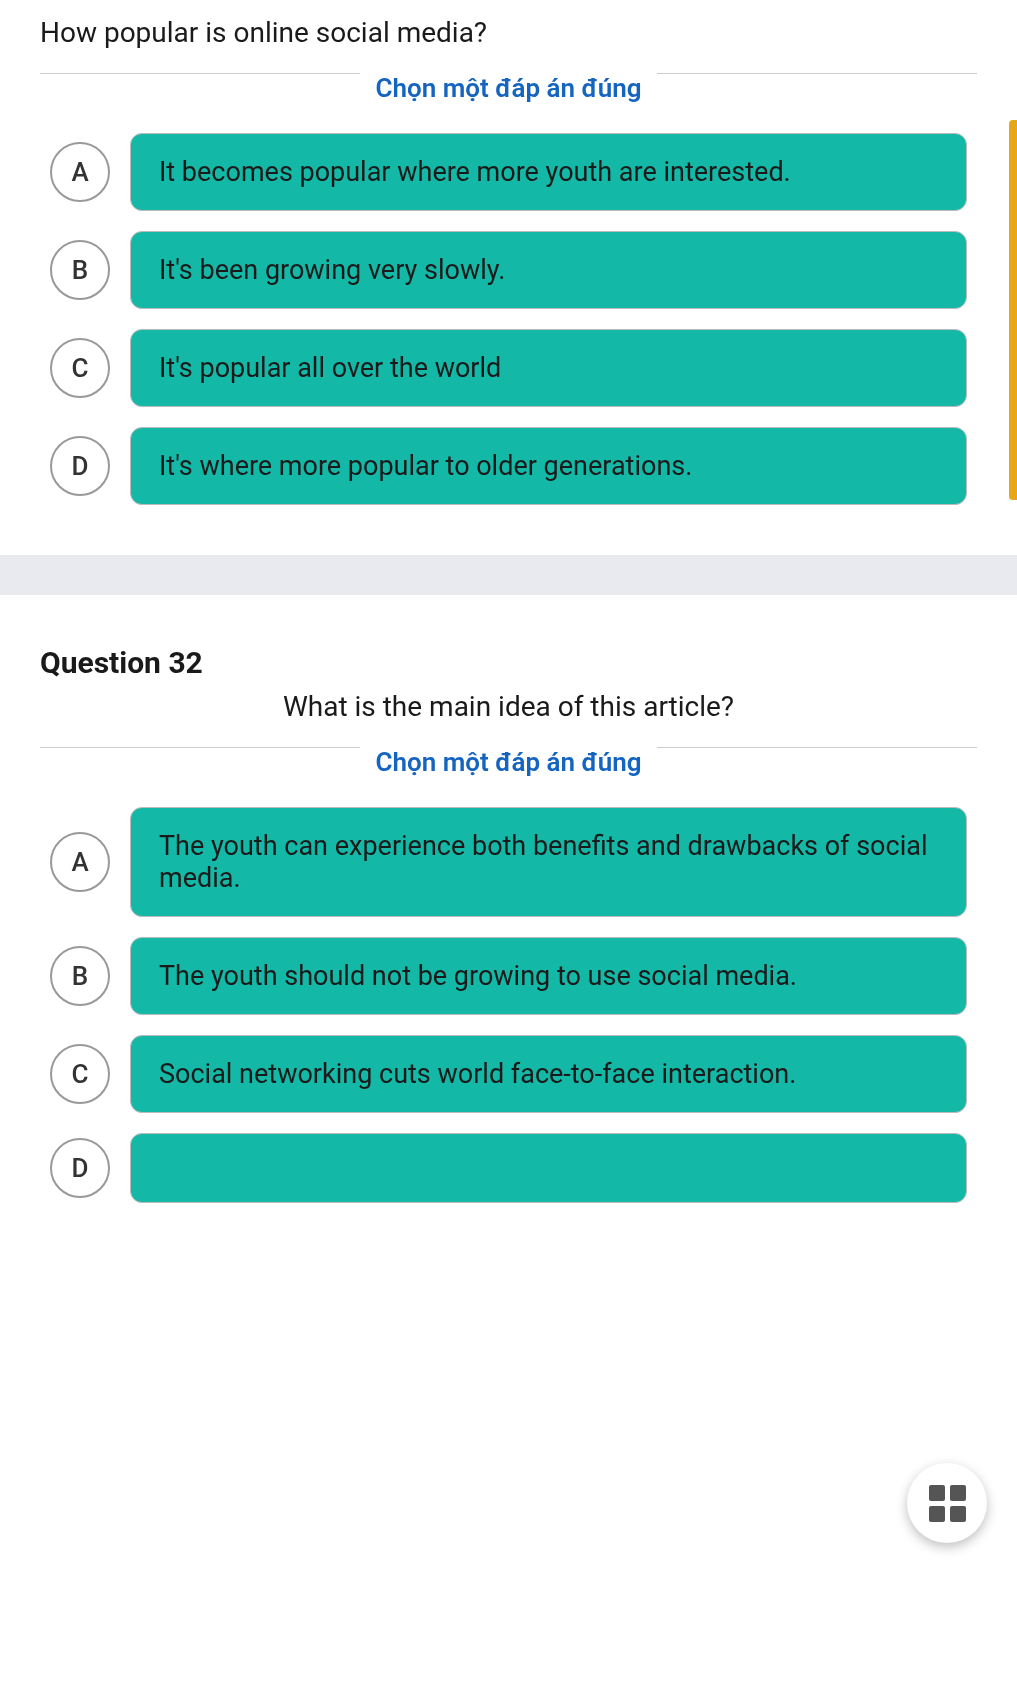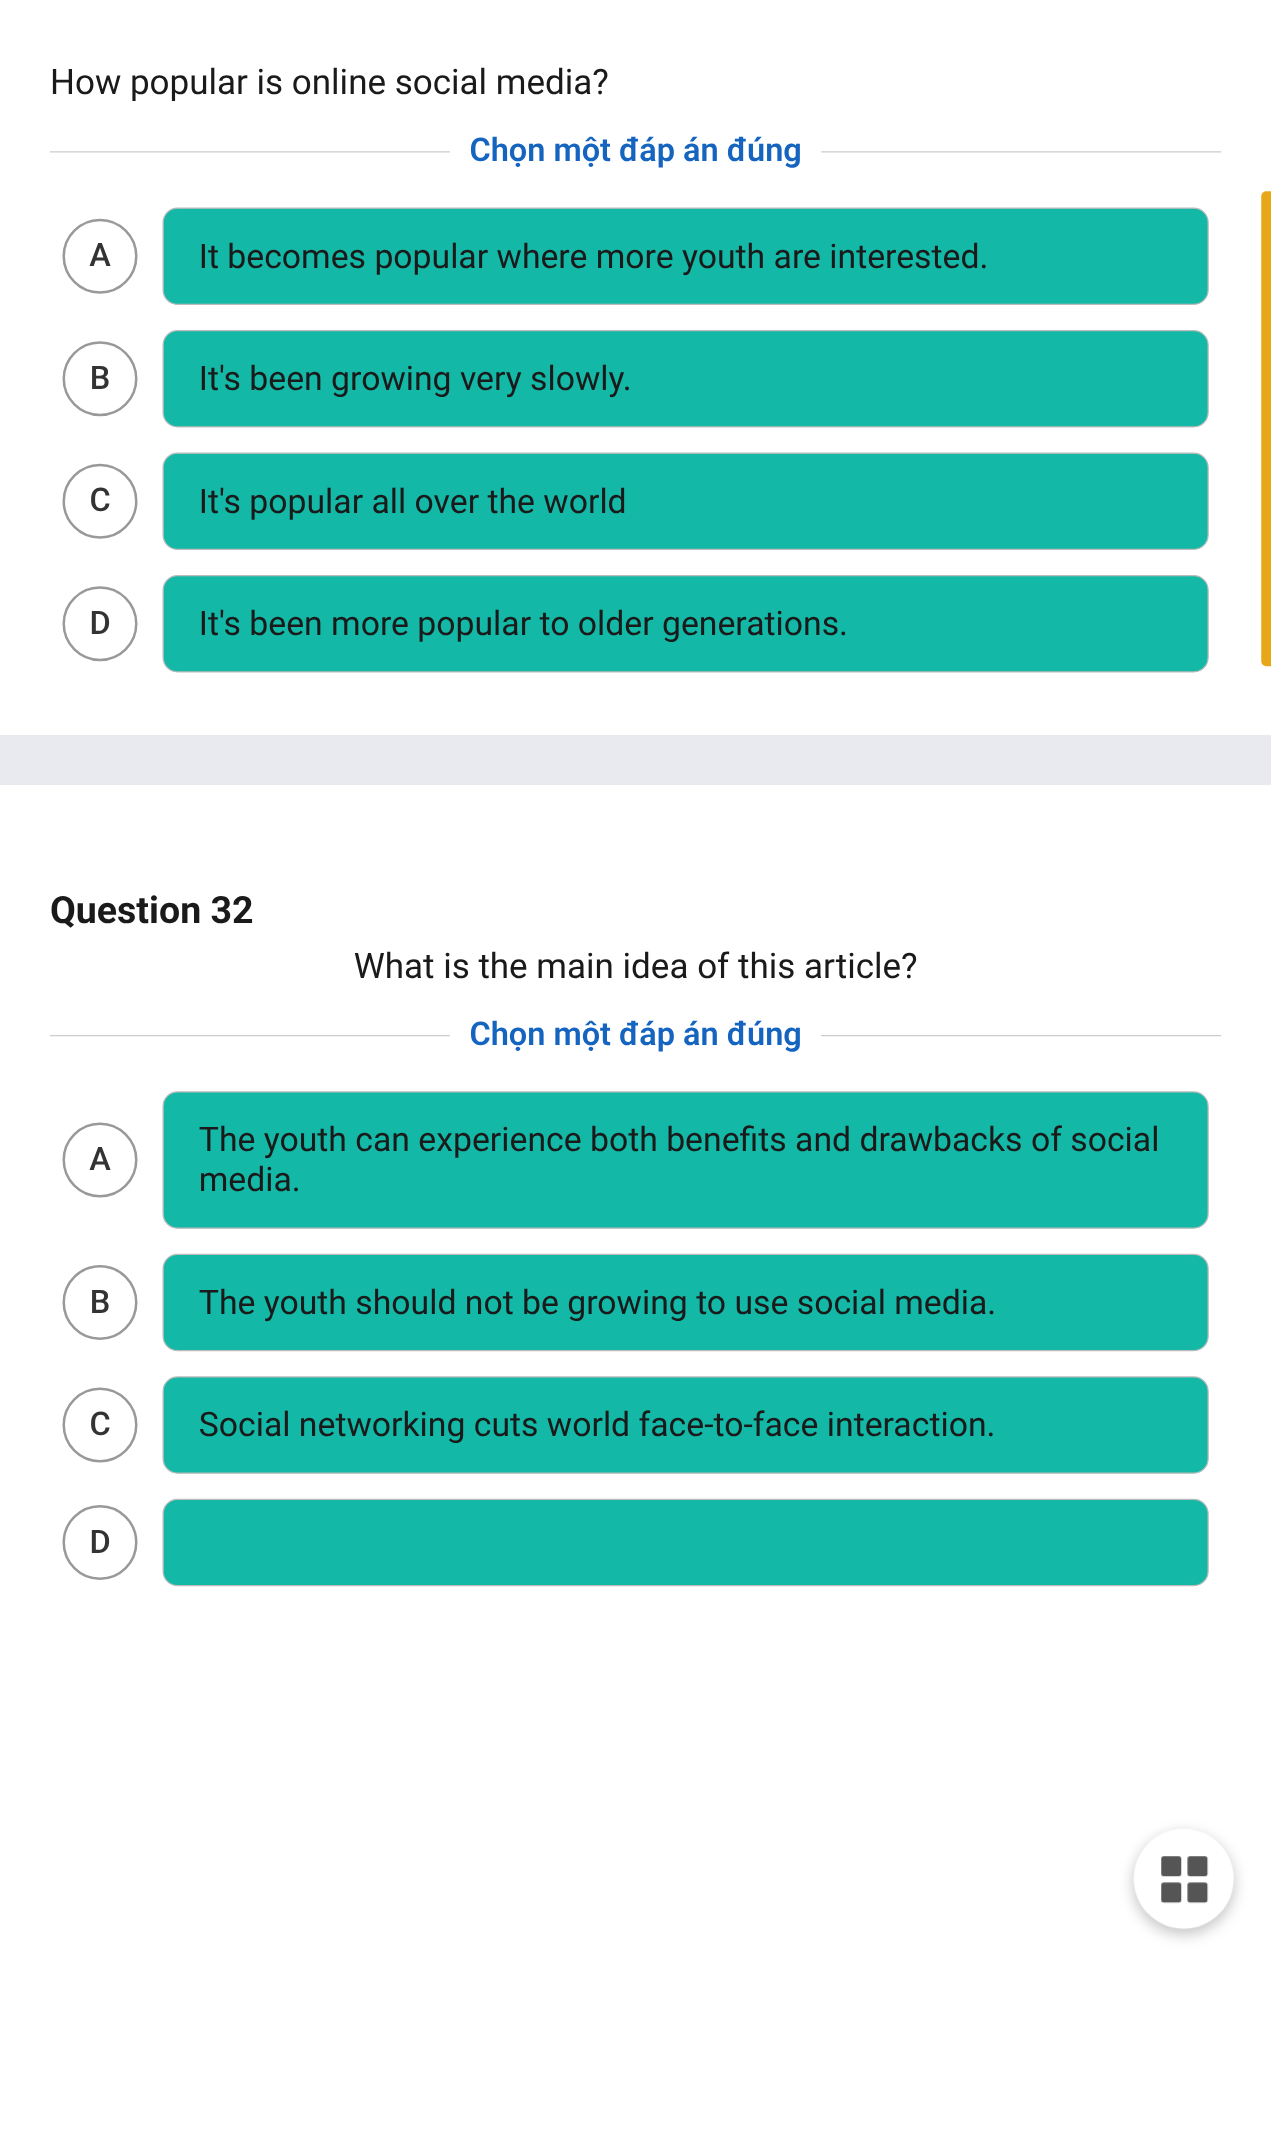--- a/index.html
+++ b/index.html
@@ -26,7 +26,6 @@
     
     .question-section {
       padding: 16px 40px 20px 40px;
-      margin-top: 33px;
     }
 
     .question-label {

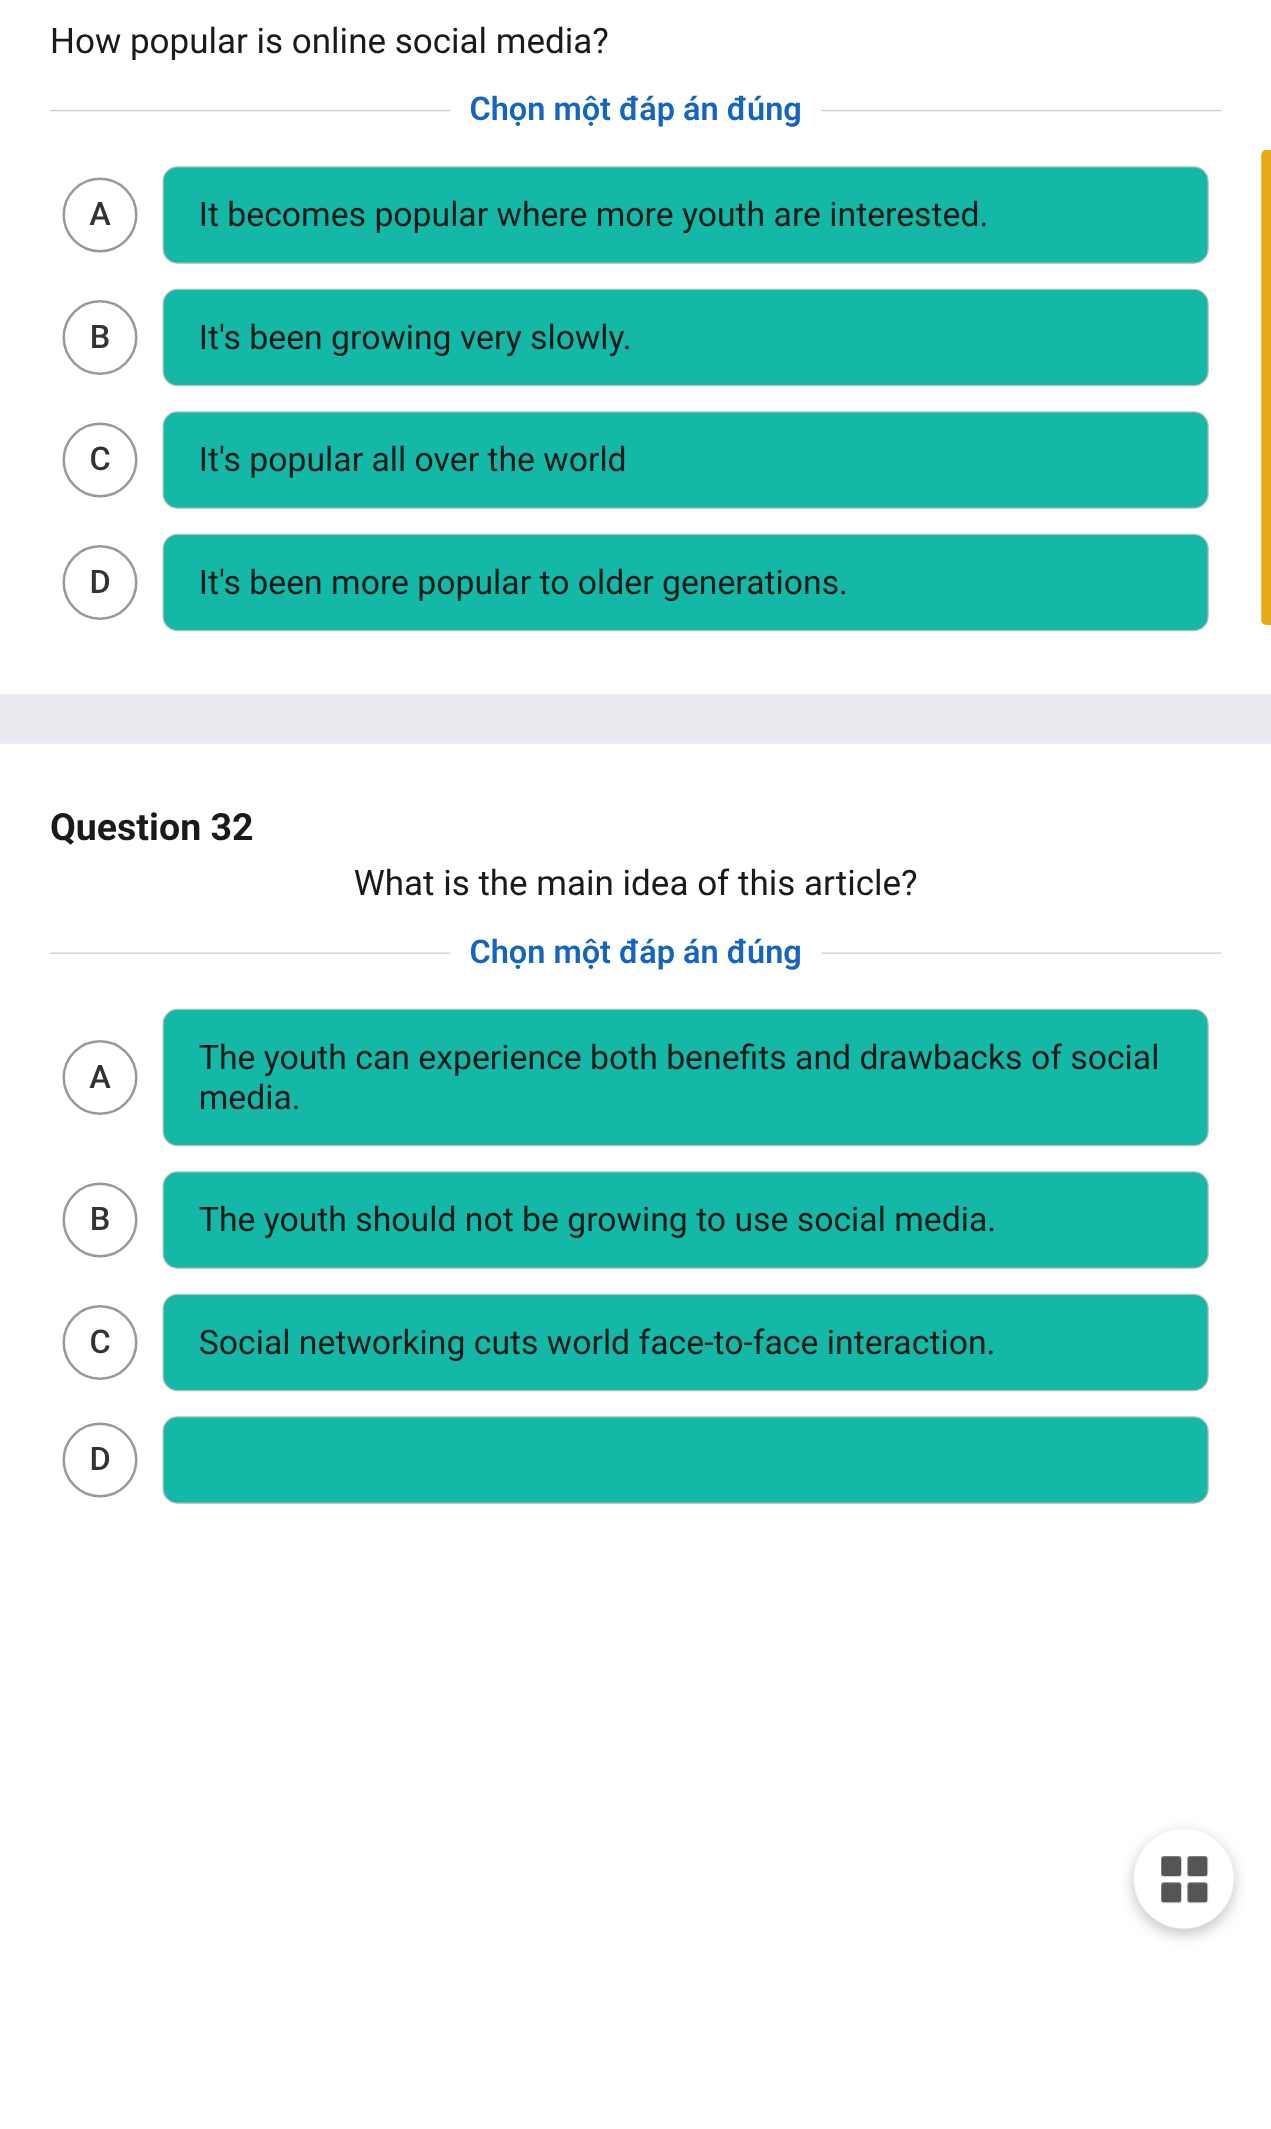--- a/index.html
+++ b/index.html
@@ -43,7 +43,6 @@
     
     .divider-row {
       display: flex;
-      align-items: center;
       margin: 20px 0 30px 0;
       gap: 16px;
     }

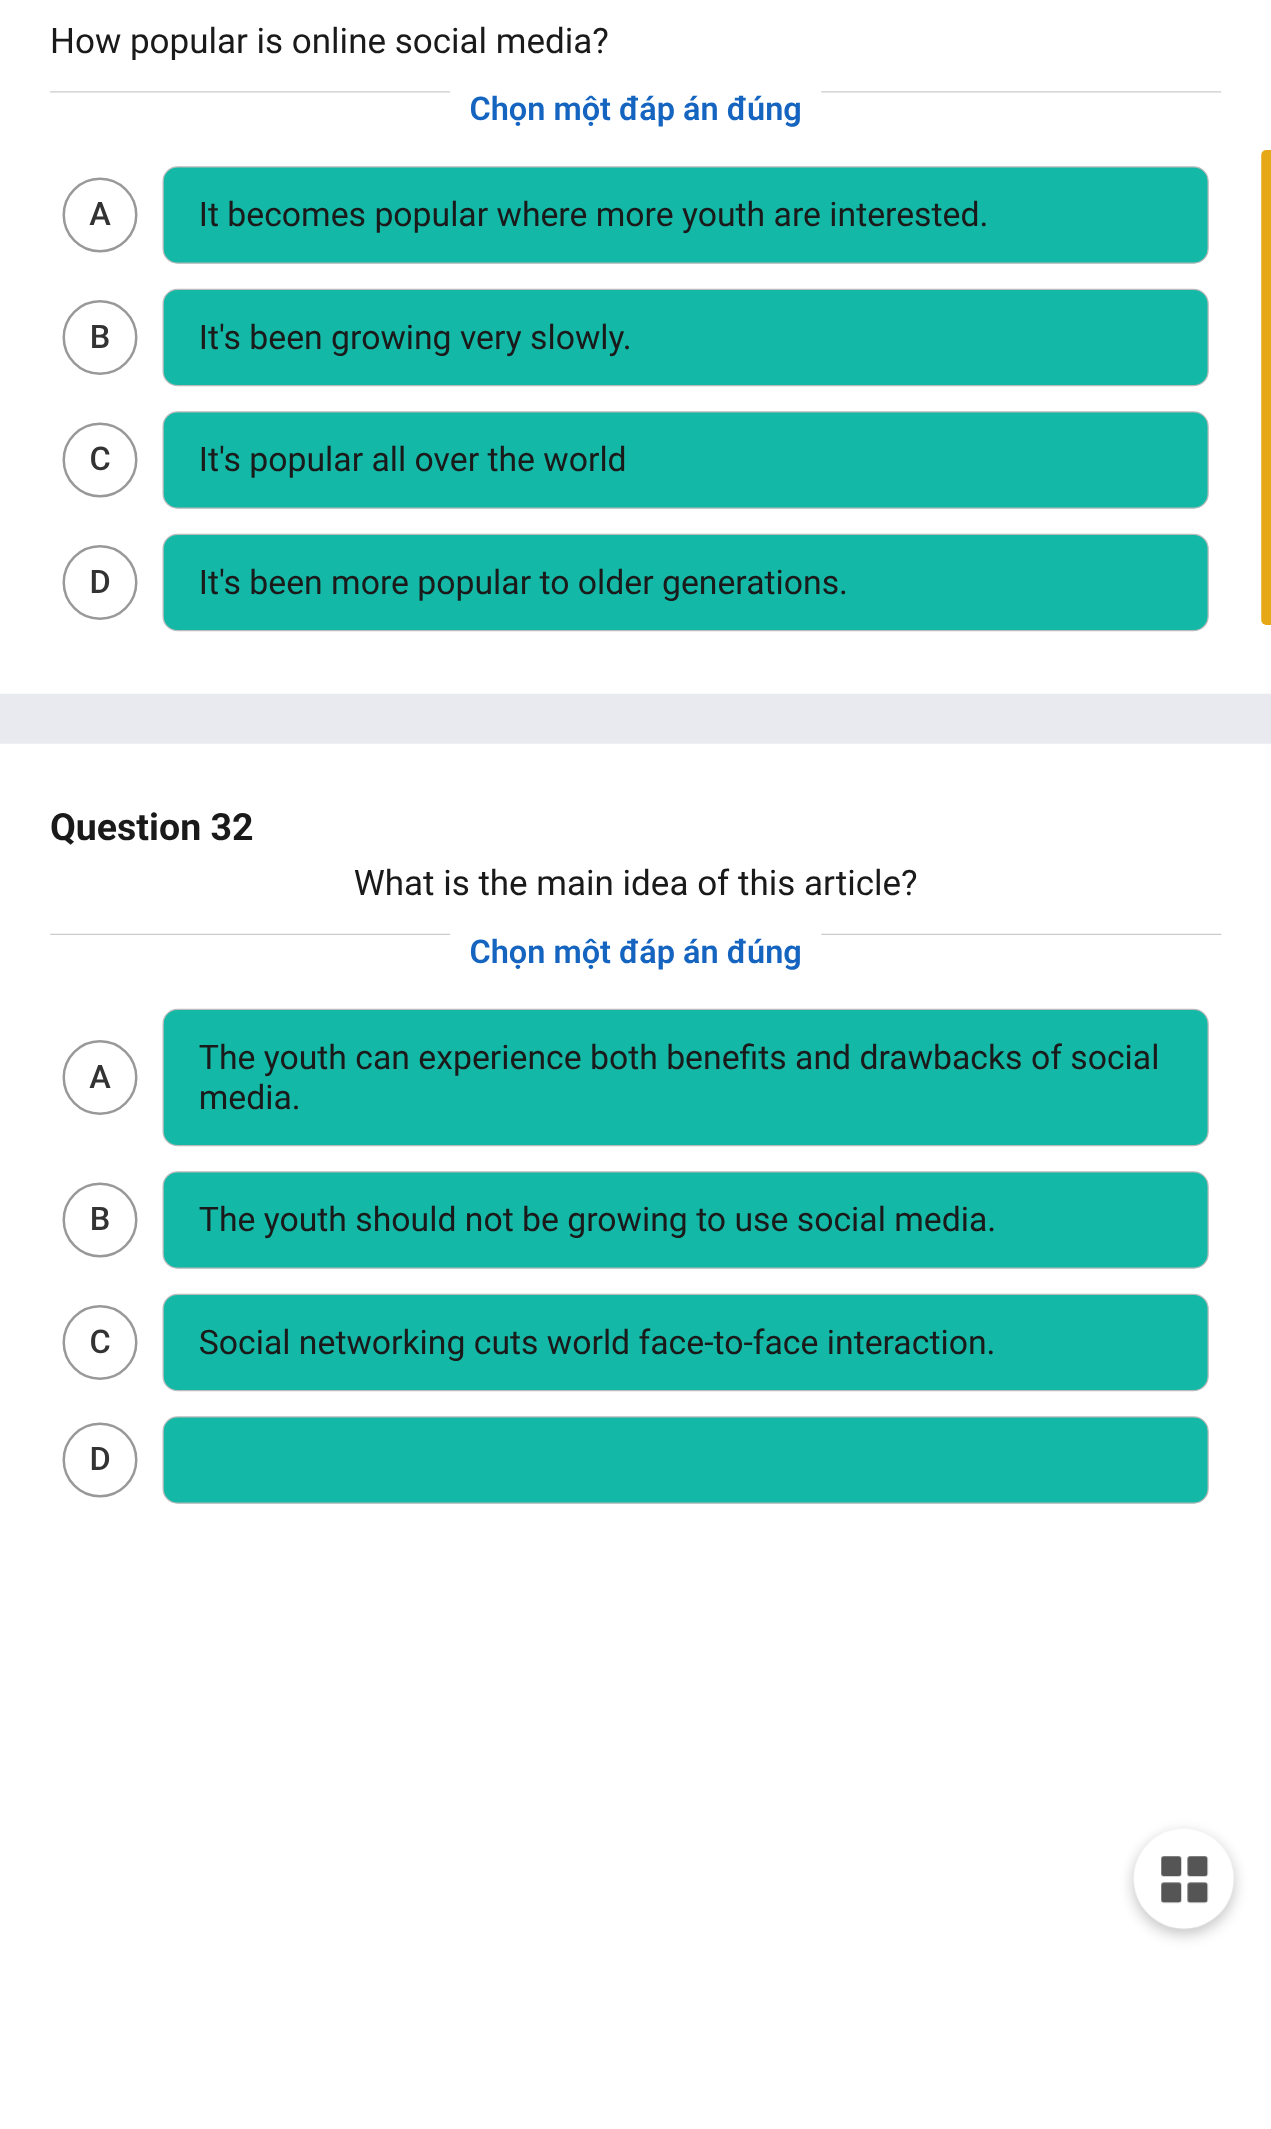--- a/index.html
+++ b/index.html
@@ -179,7 +179,7 @@
 
         <div class="option-row">
           <div class="option-circle">D</div>
-          <div class="option-box" style="position:relative;">It's been more popular to older generations.</div>
+          <div class="option-box" style="position:relative;">It's where more popular to older generations.</div>
         </div>
 
       </div>

